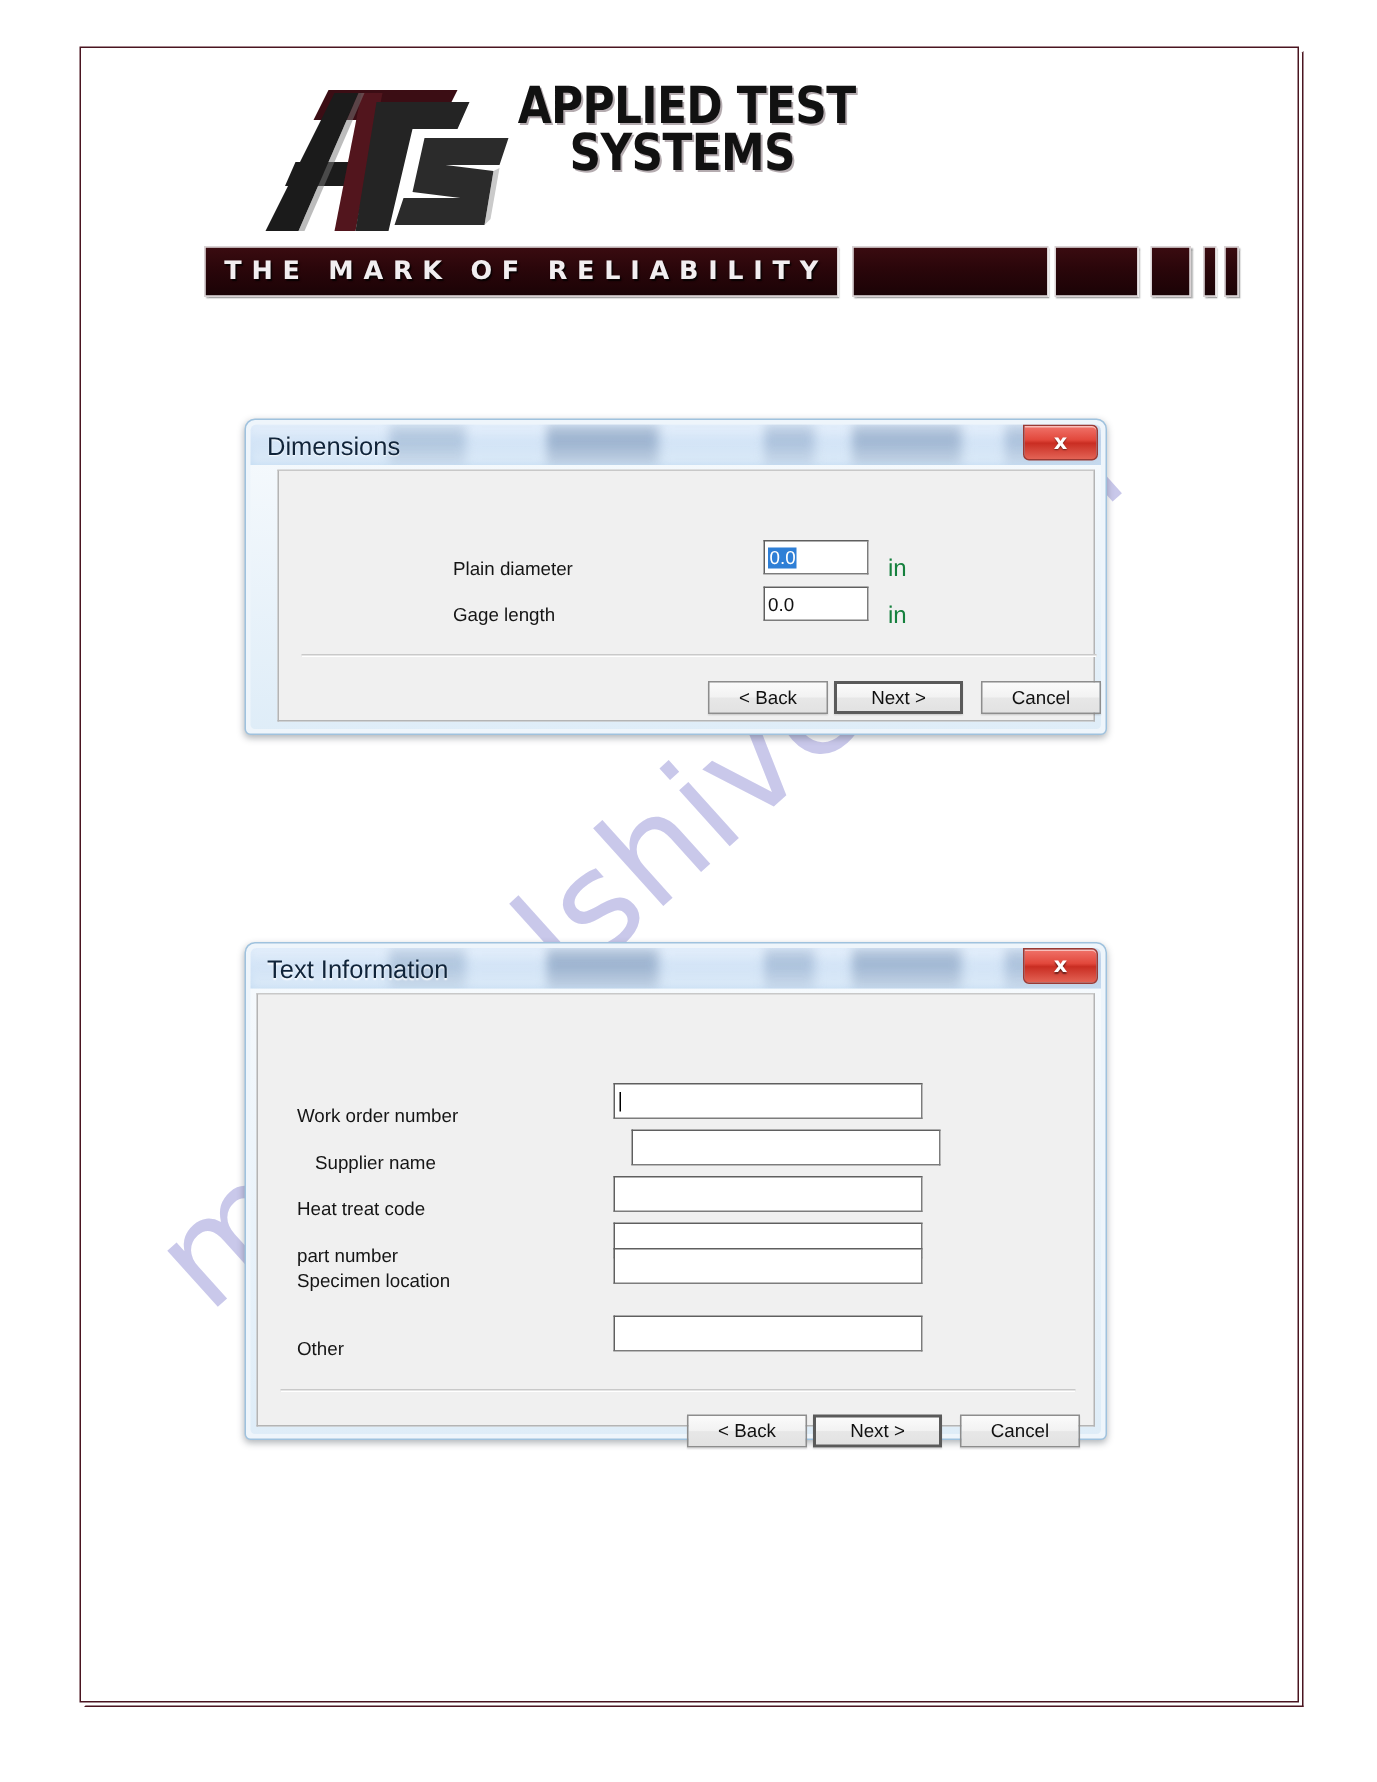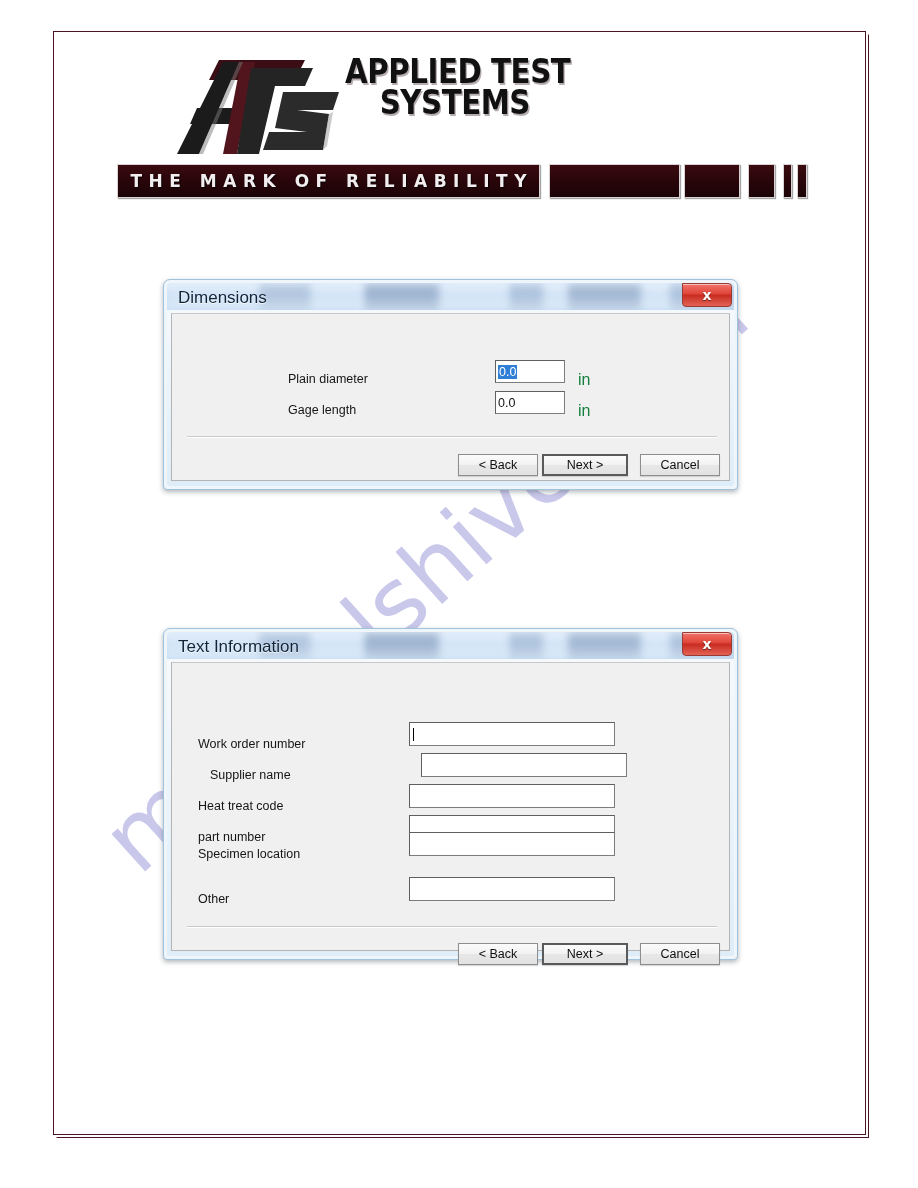--- a/index.html
+++ b/index.html
@@ -100,7 +100,7 @@
   
   #bar-row {
     position: absolute;
-    left: 64px;
+    left: 83px;
     top: 132px;
     height: 28px;
     width: 700px;

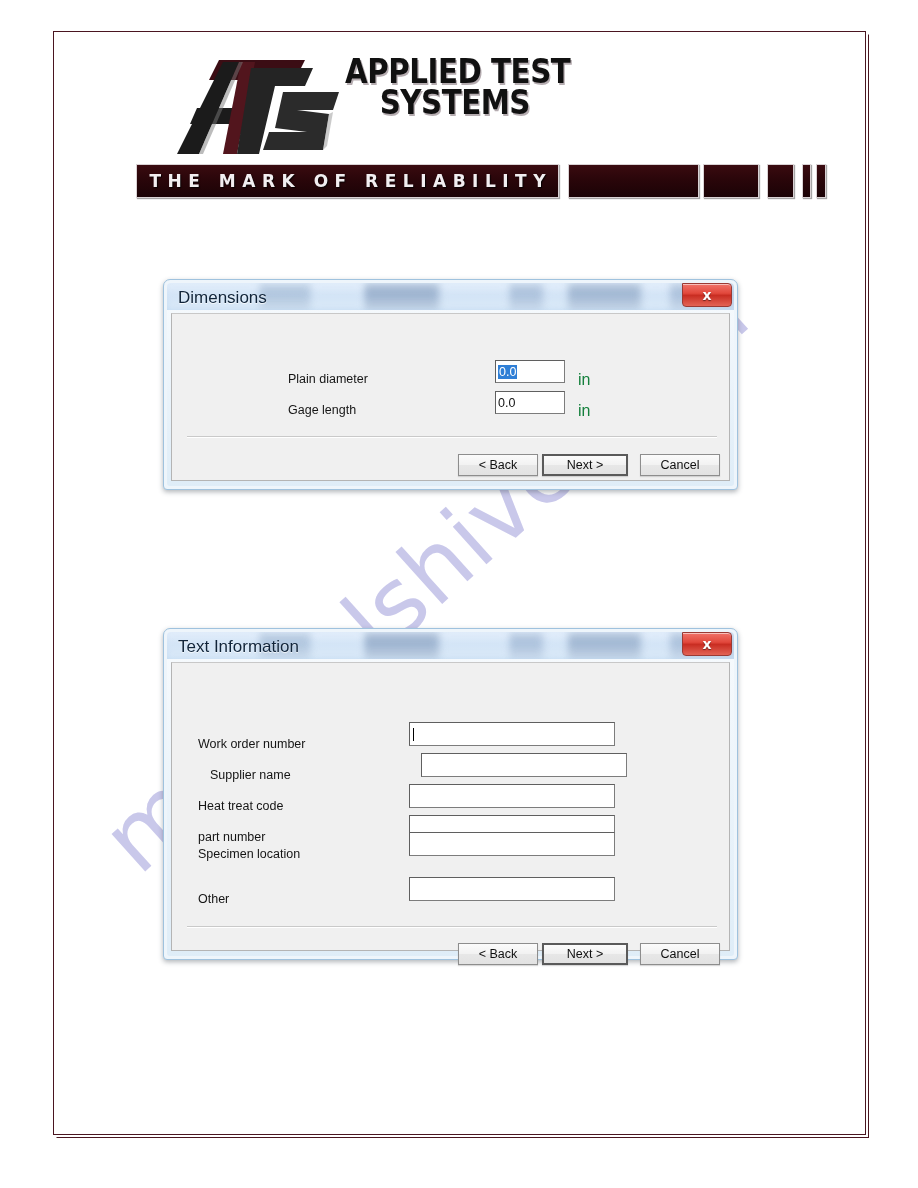--- a/index.html
+++ b/index.html
@@ -319,7 +319,7 @@
 
   
   #dialog-dimensions { left: 163px; top: 279px; width: 575px; height: 211px; }
-  #dialog-dimensions .dlg-body { margin: 3px 4px 4px 4px; height: 168px; }
+  #dialog-dimensions .dlg-body { margin: 3px 4px 4px 18px; height: 168px; }
 
   
   #dialog-textinfo { left: 163px; top: 628px; width: 575px; height: 332px; }

